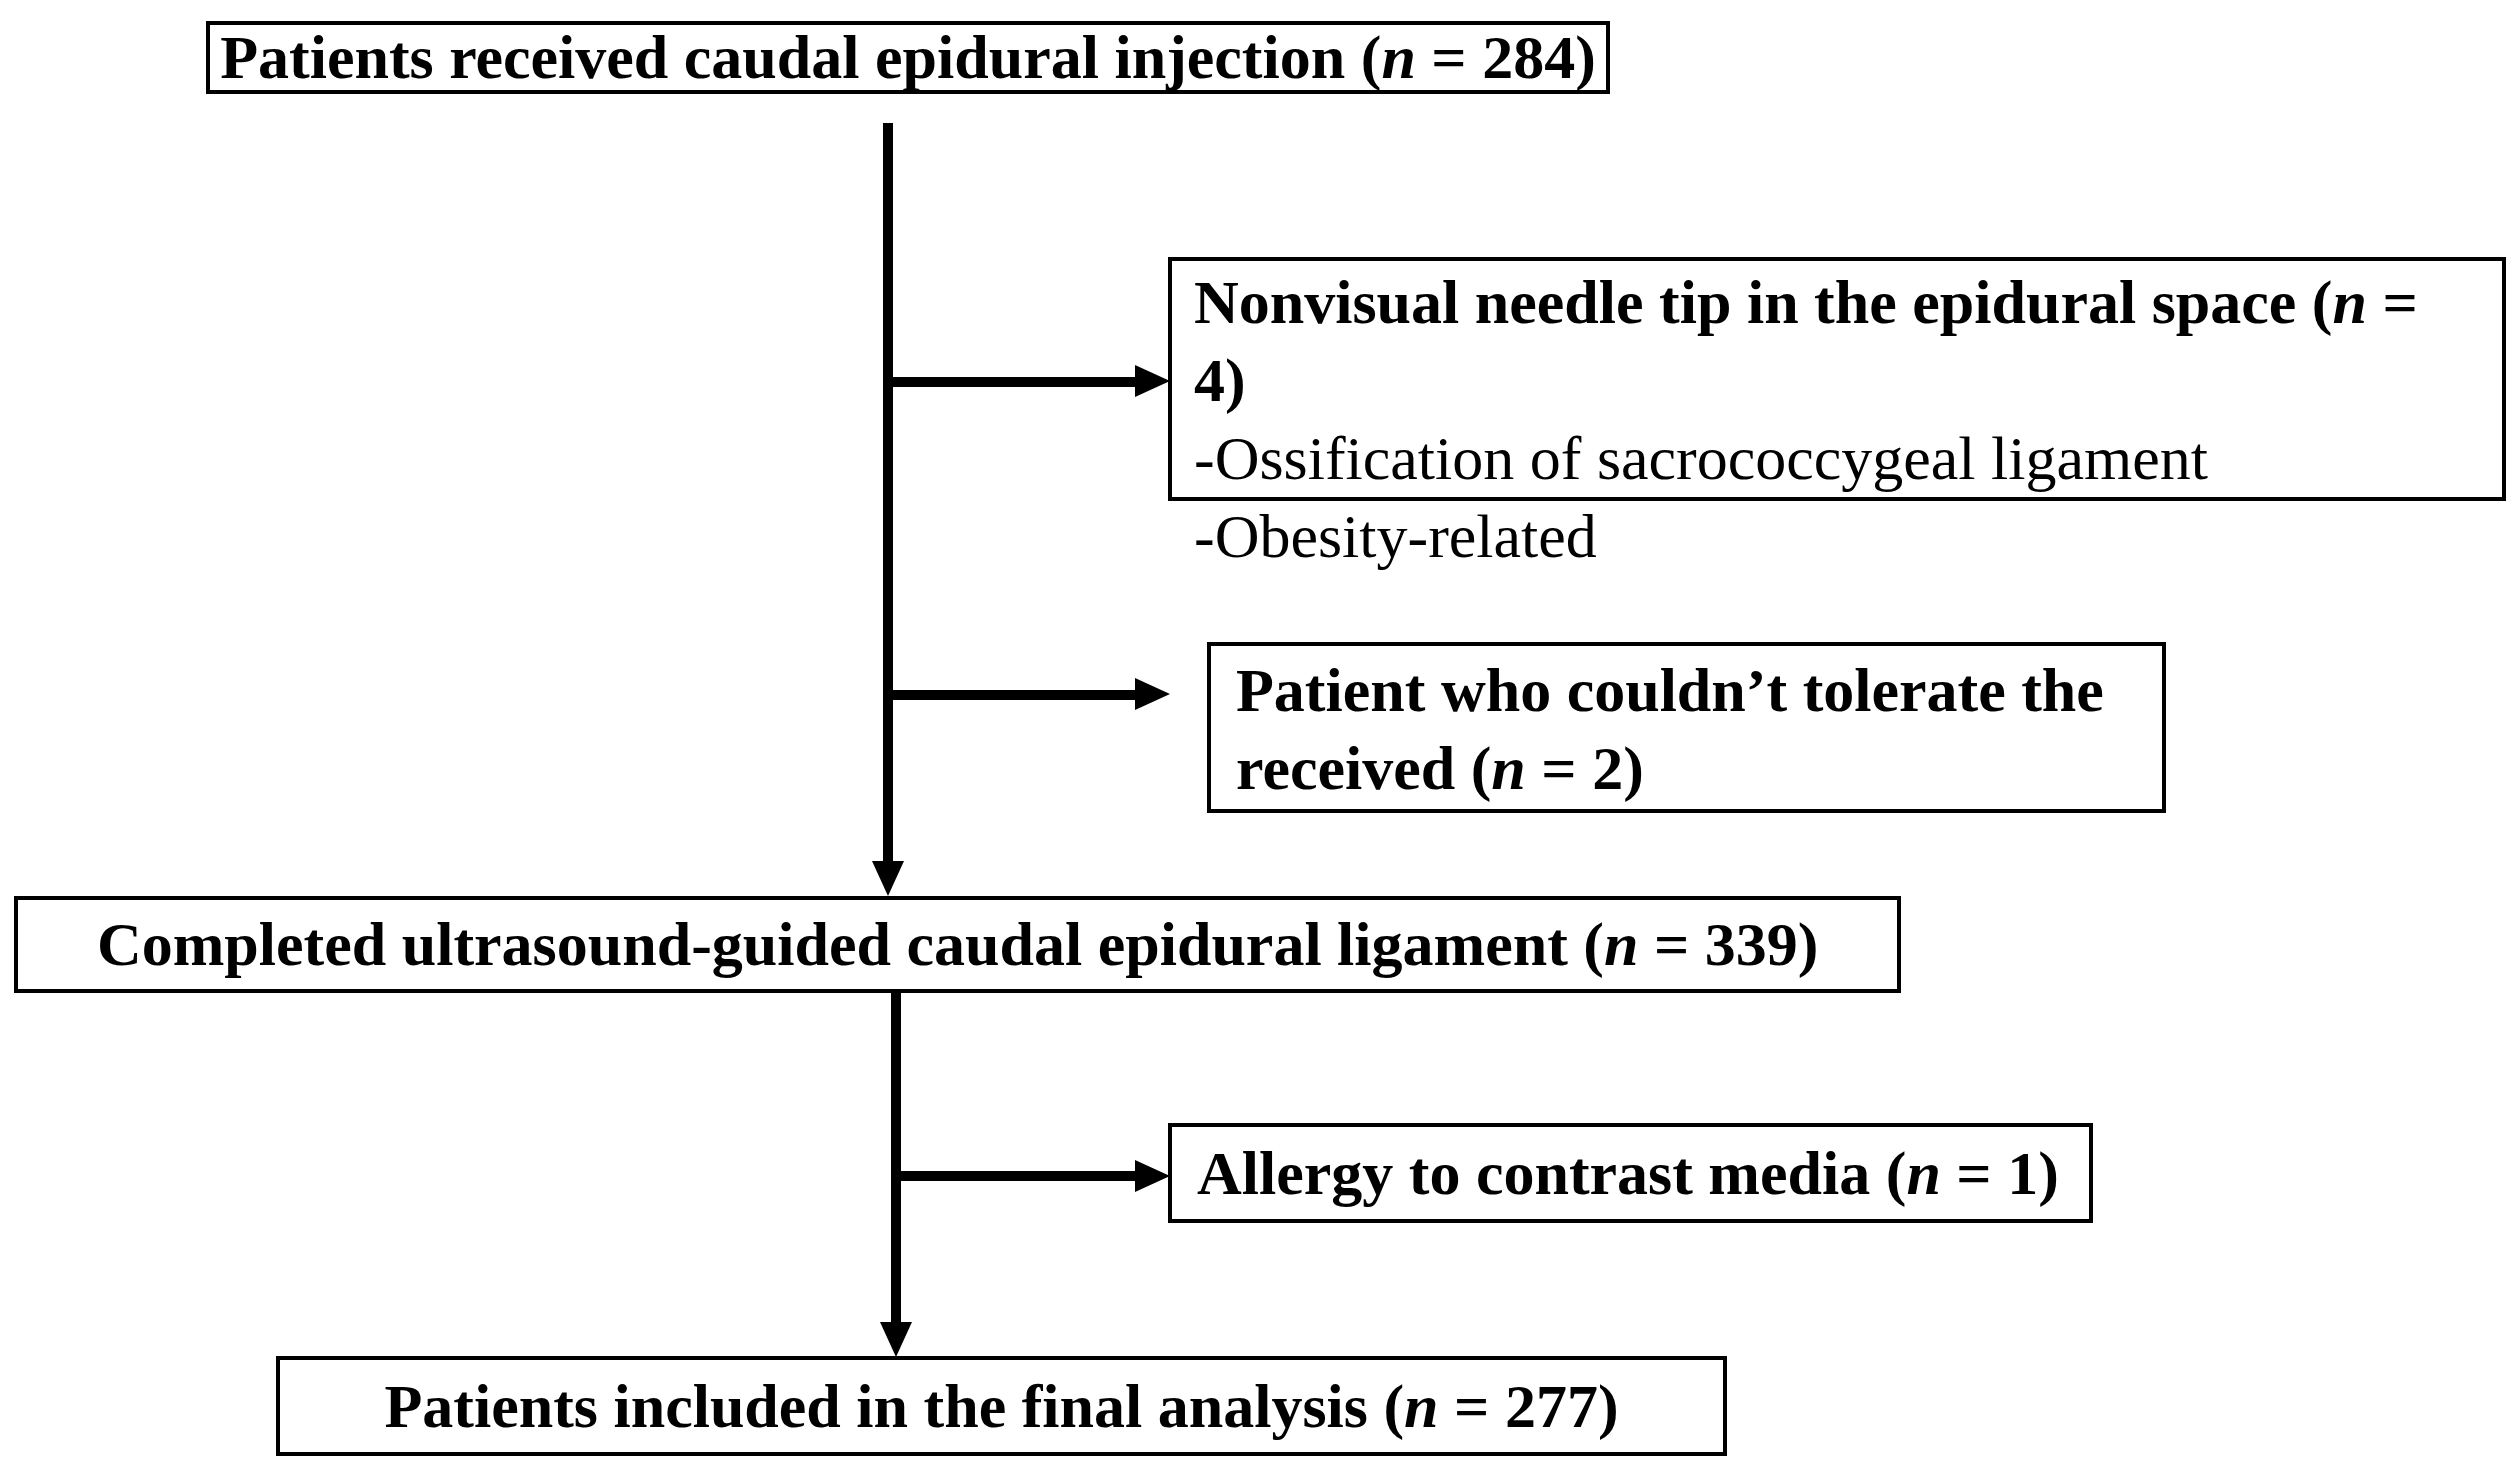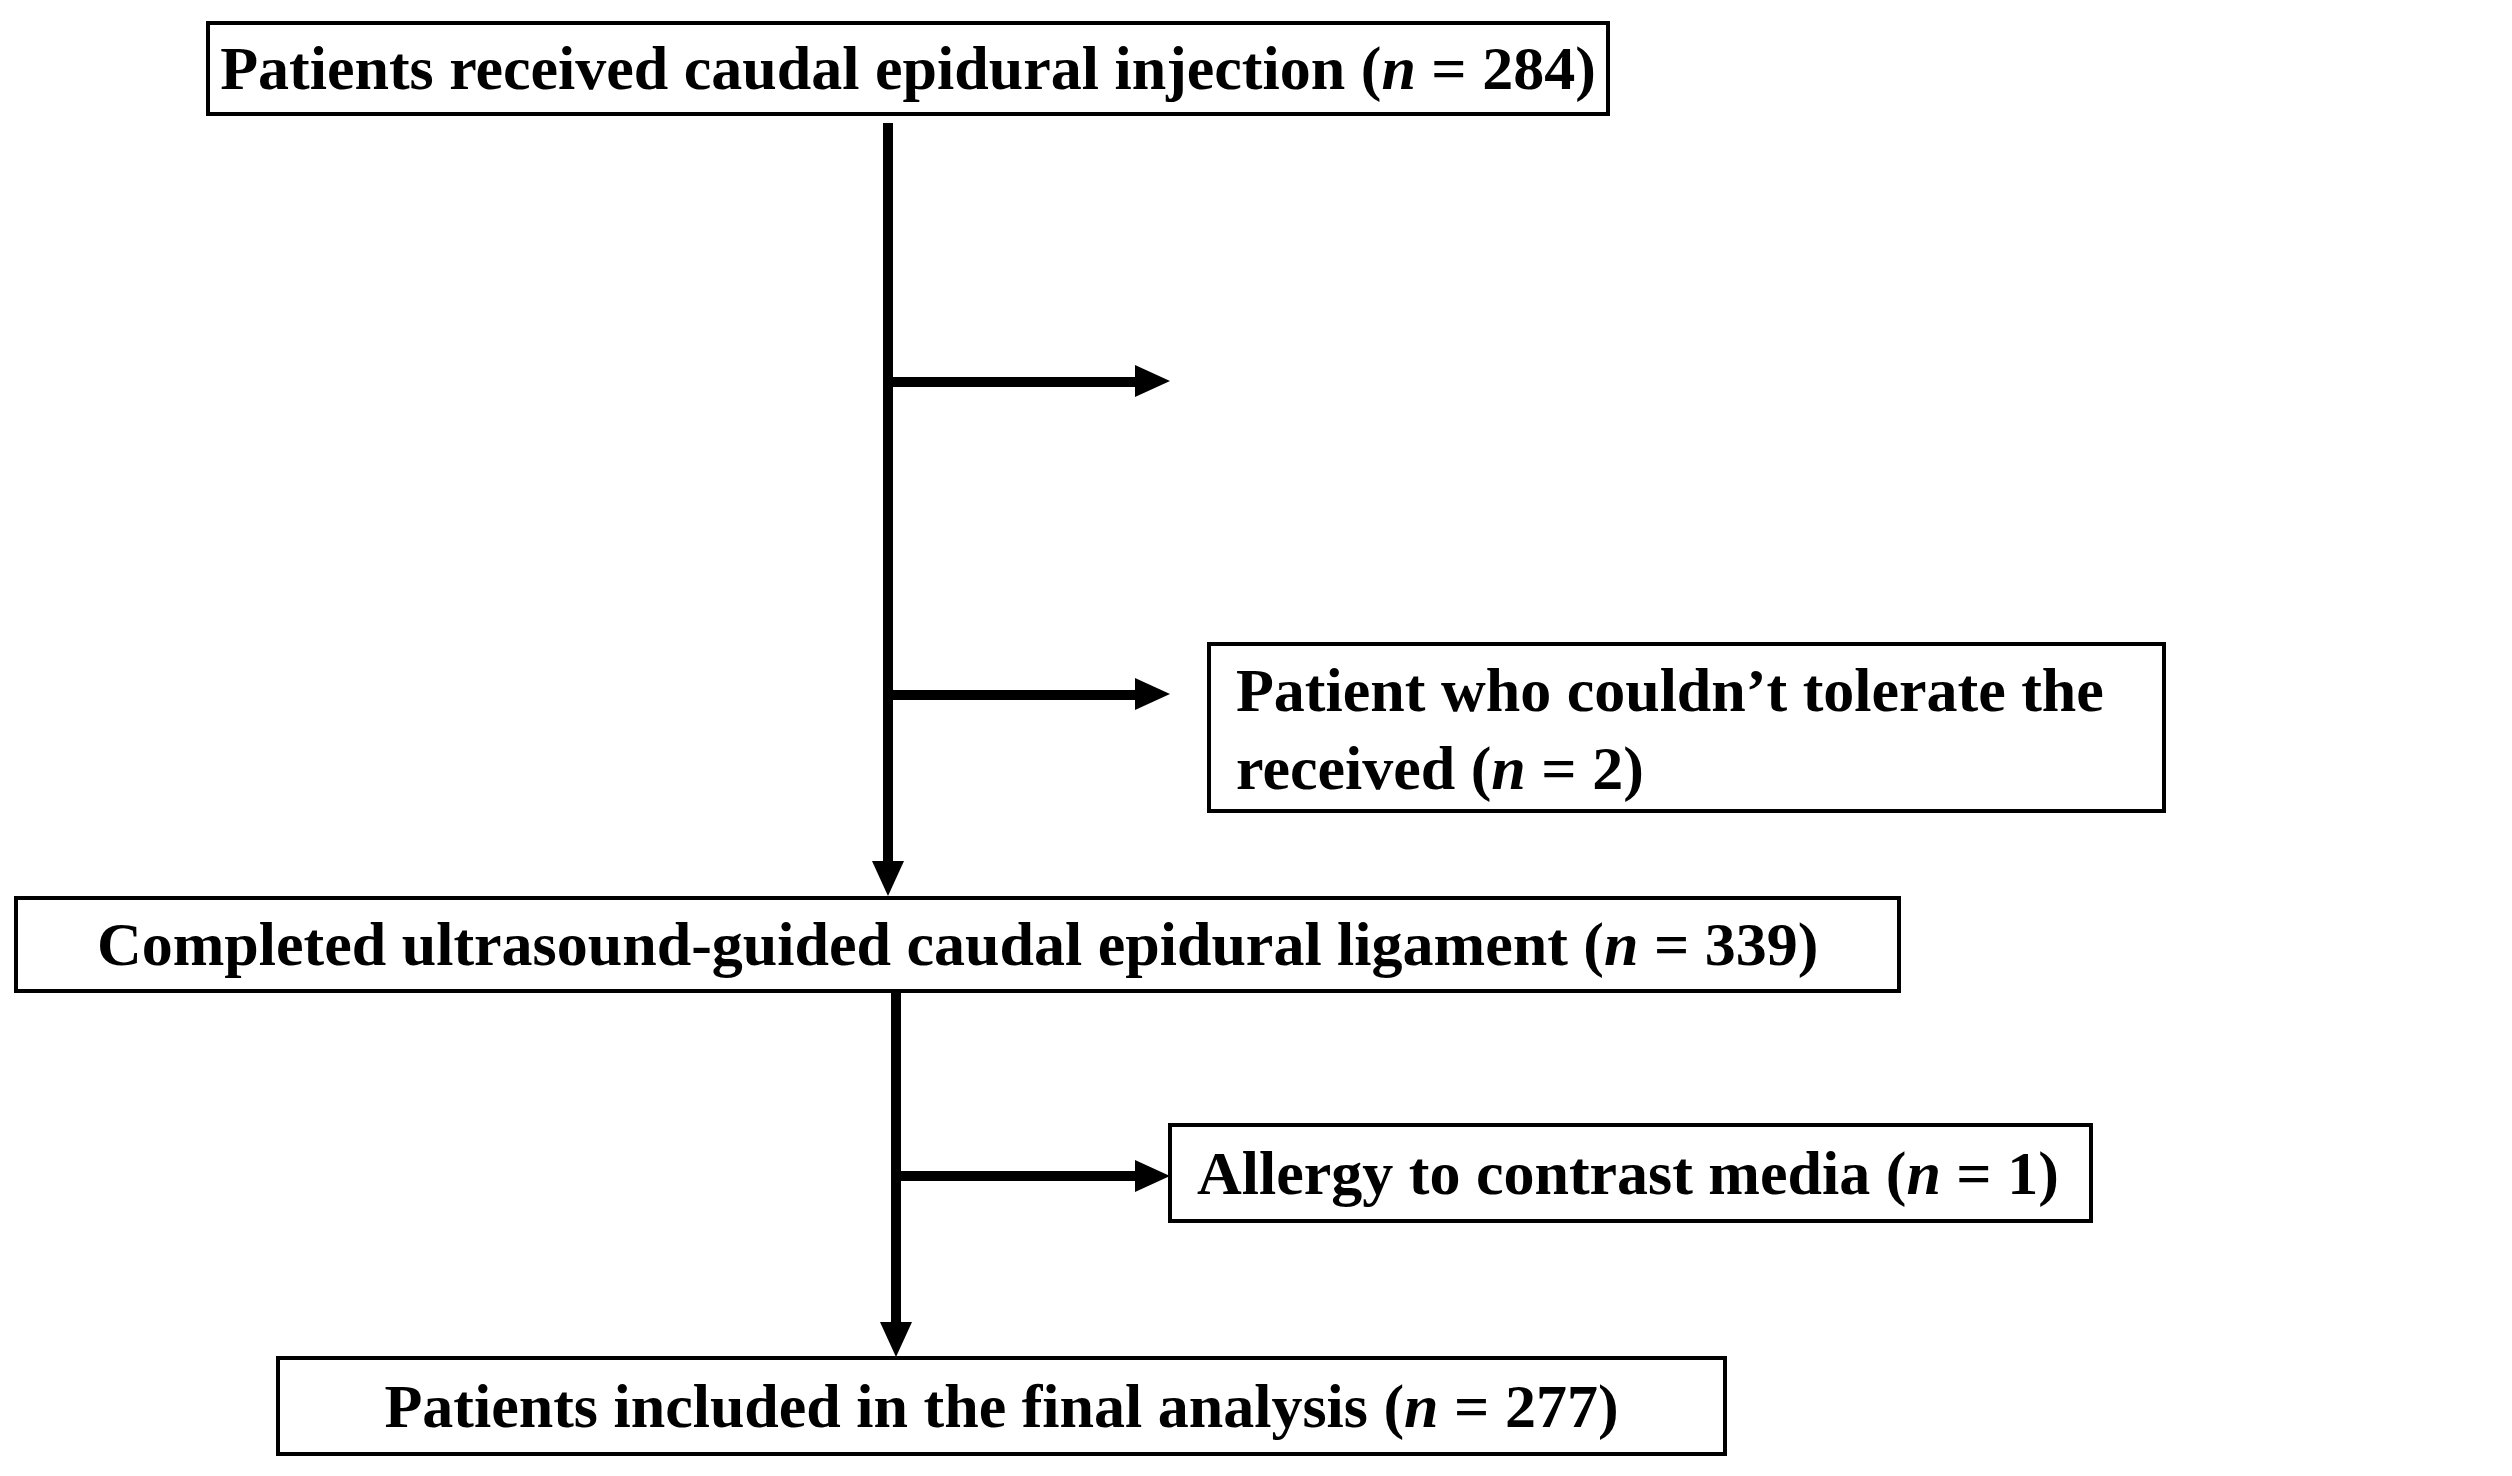--- a/index.html
+++ b/index.html
@@ -57,7 +57,7 @@
   }
 
   
-  #box-received { left: 206px; top: 21.4px; width: 1404px; height: 95px; }
+  #box-received { left: 206px; top: 21.4px; width: 1404px; height: 73px; }
 
   
   #vline-1 { left: 883px; top: 123px; width: 10.3px; height: 740px; }

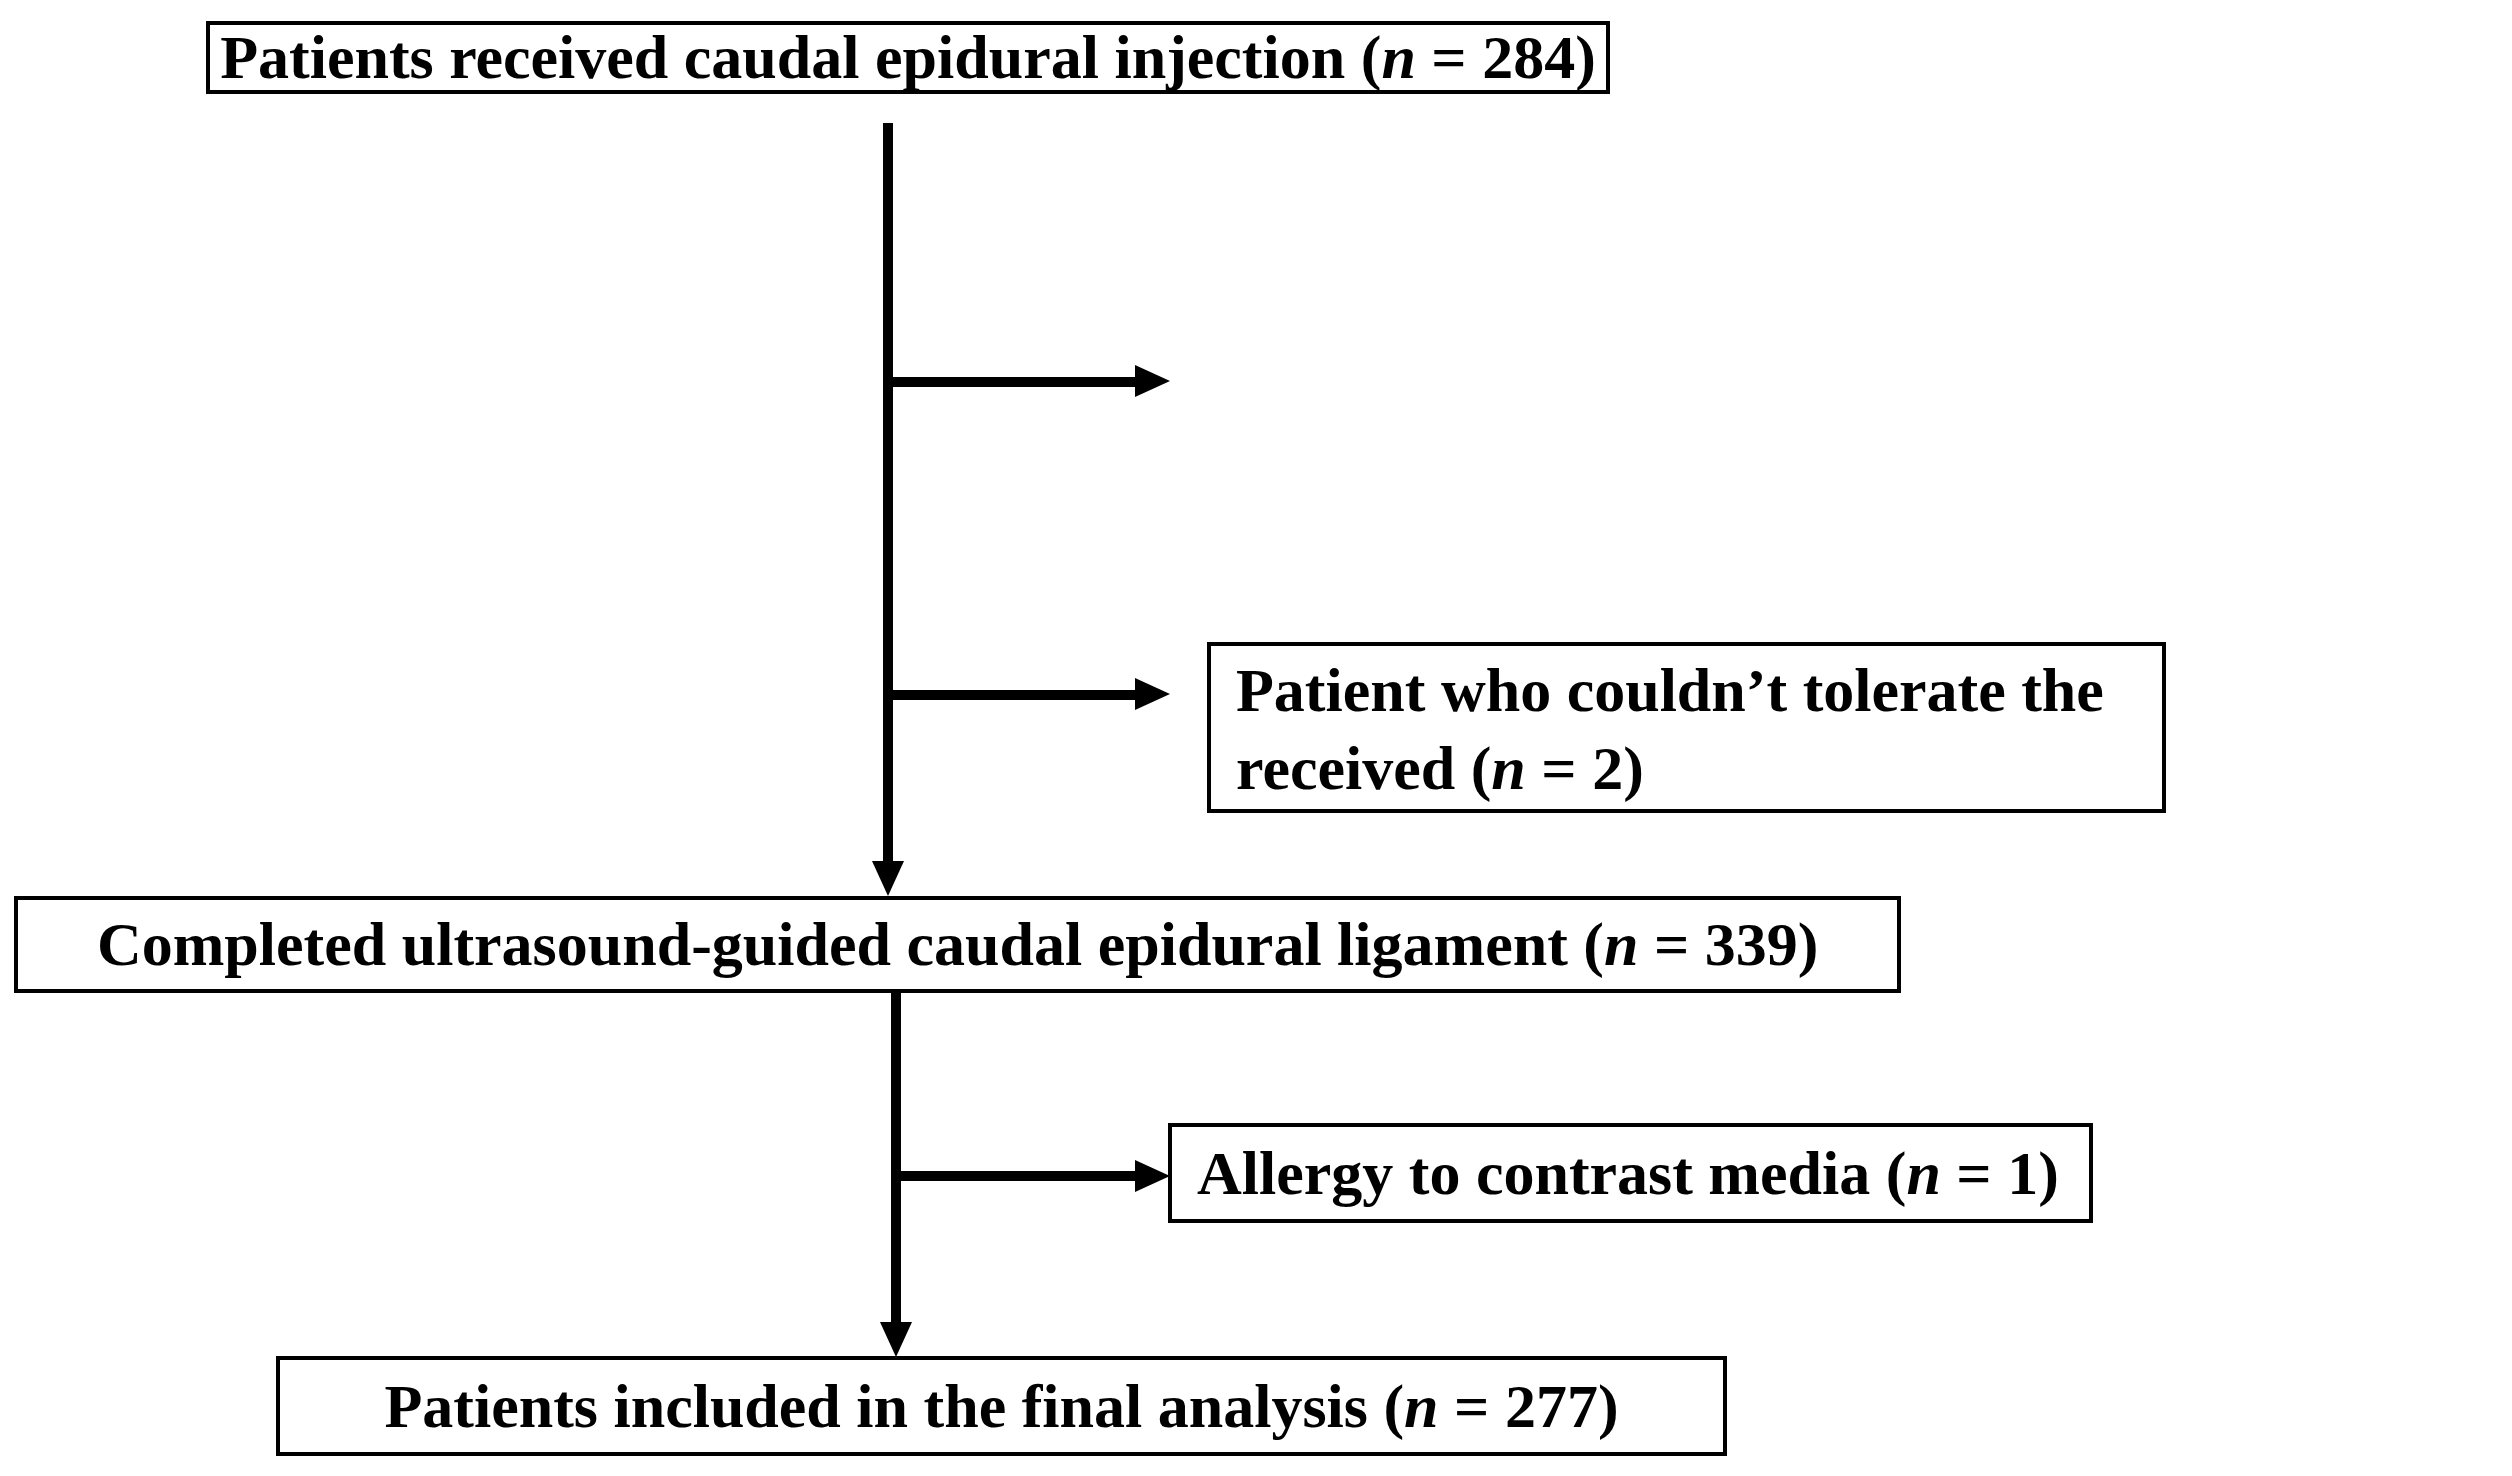--- a/index.html
+++ b/index.html
@@ -113,6 +113,11 @@
 
   <div class="line" id="hline-nonvisual"></div>
   <div class="arrowhead right" id="arrow-right-nonvisual"></div>
+  <div class="box leftalign" id="box-nonvisual">
+    <div><span>Nonvisual needle tip in the epidural space (</span><i class="nvar">n</i><span> = 4)</span></div>
+    <div class="item">-Ossification of sacrococcygeal ligament</div>
+    <div class="item">-Obesity-related</div>
+  </div>
 
   <div class="line" id="hline-intolerance"></div>
   <div class="arrowhead right" id="arrow-right-intolerance"></div>

